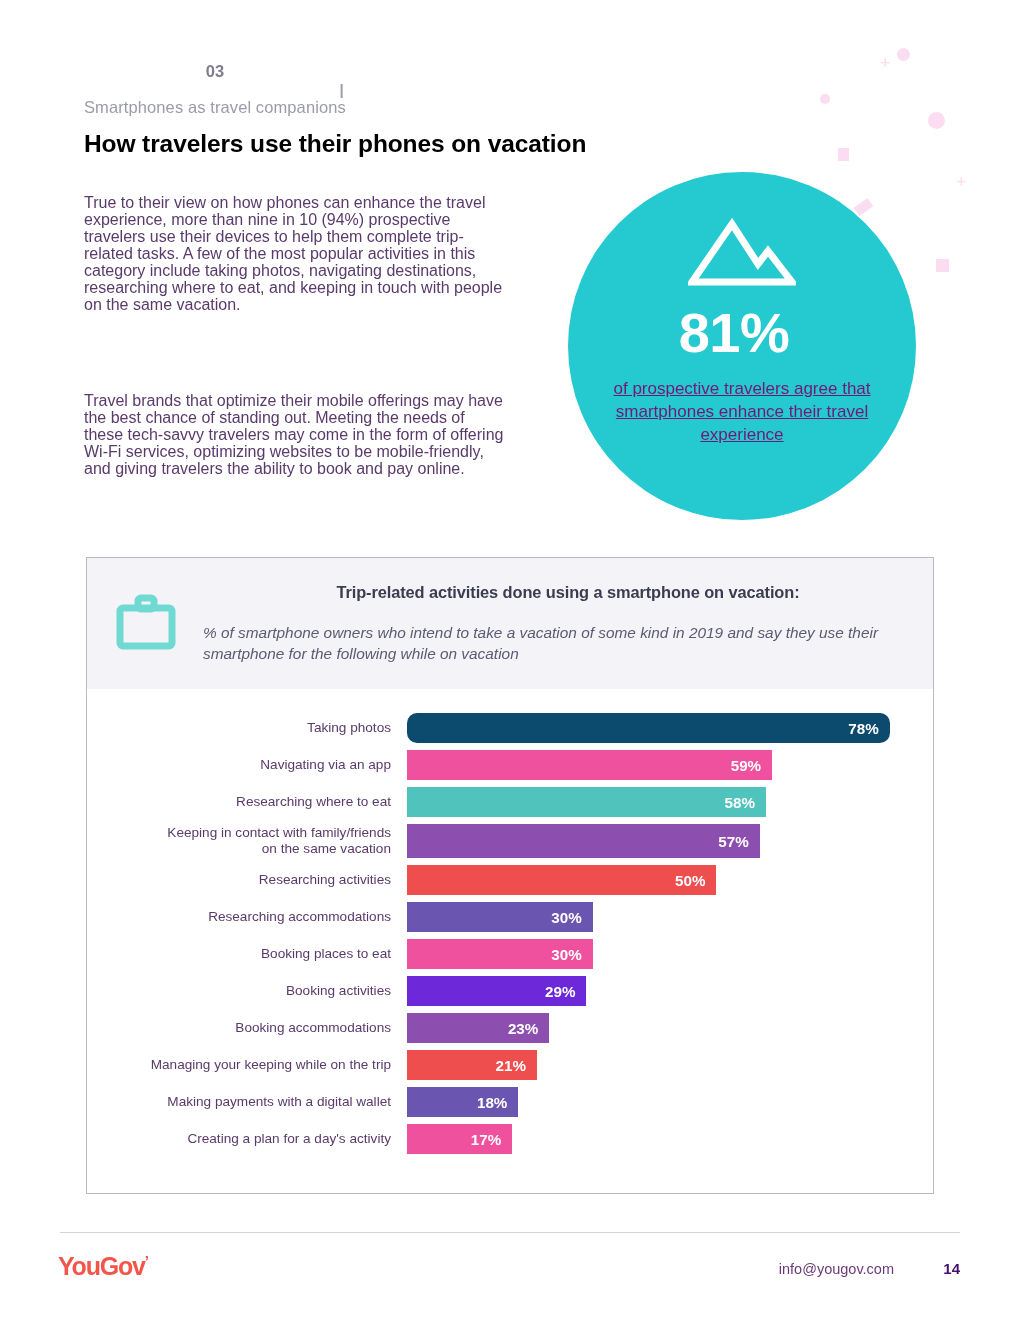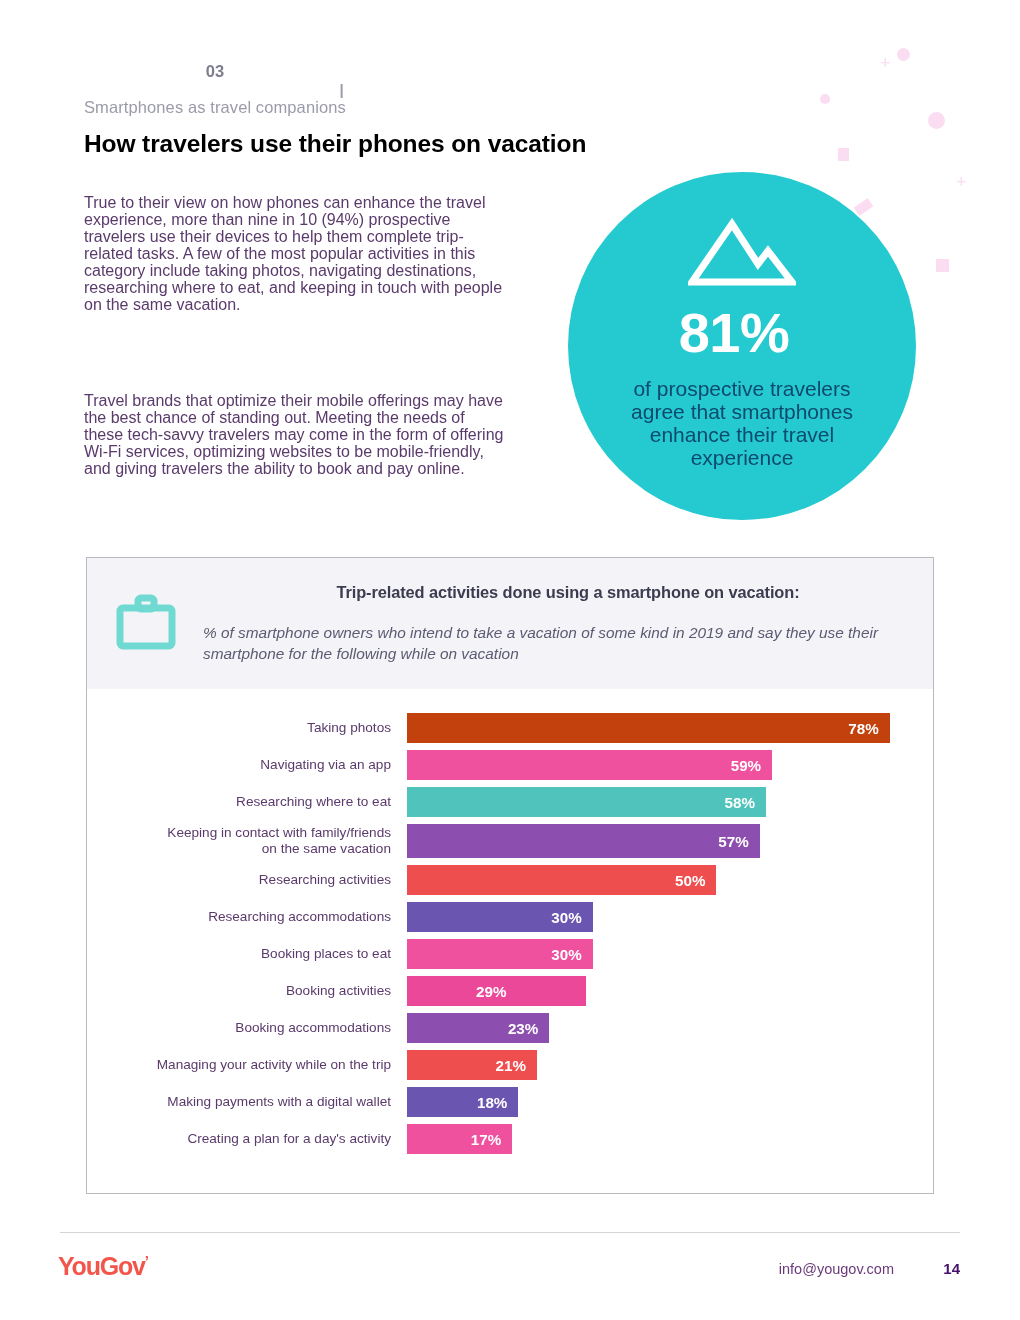--- a/index.html
+++ b/index.html
@@ -85,9 +85,10 @@
   }
   .stat-caption {
     position: absolute; left: 42px; right: 42px; top: 205px;
-    color: #0c4a6e;
-    font-size: 21px;
+    color: #701a75;
+    font-size: 17px;
     line-height: 23px;
+    text-decoration: underline;
   }
 
   

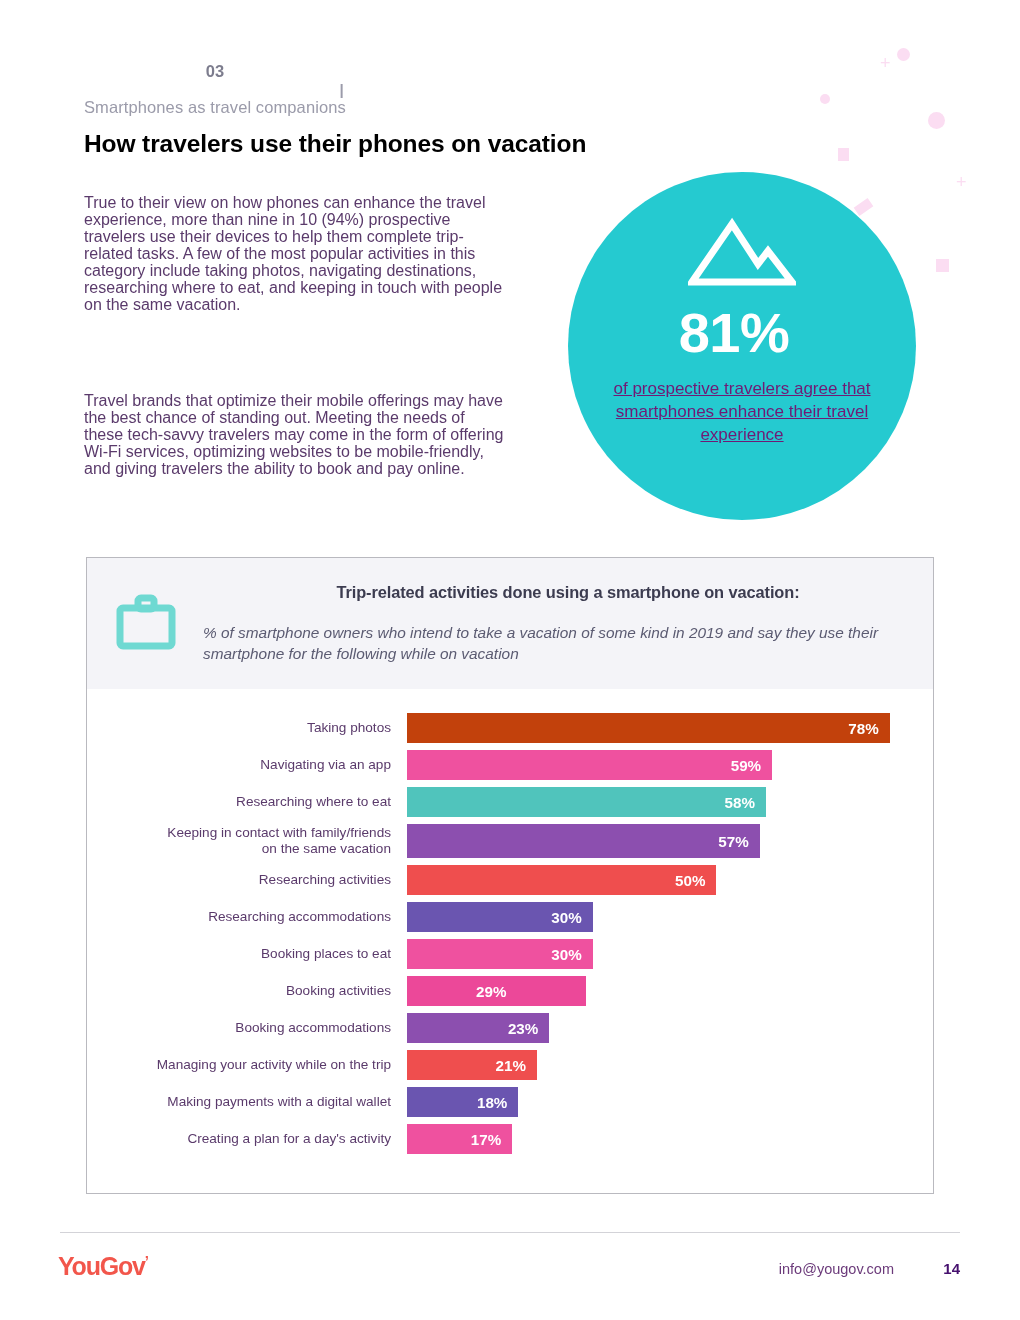--- a/index.html
+++ b/index.html
@@ -245,7 +245,7 @@
       <div class="bar-row">
         <div class="bar-label">Taking photos</div>
         <div class="bar-track">
-          <div class="bar" style="background: #c2410c; width: 91.7647%;">
+          <div class="bar" style="background: #0c4a6e; width: 91.7647%; border-radius: 10px;">
             <span>78%</span>
           </div>
         </div>

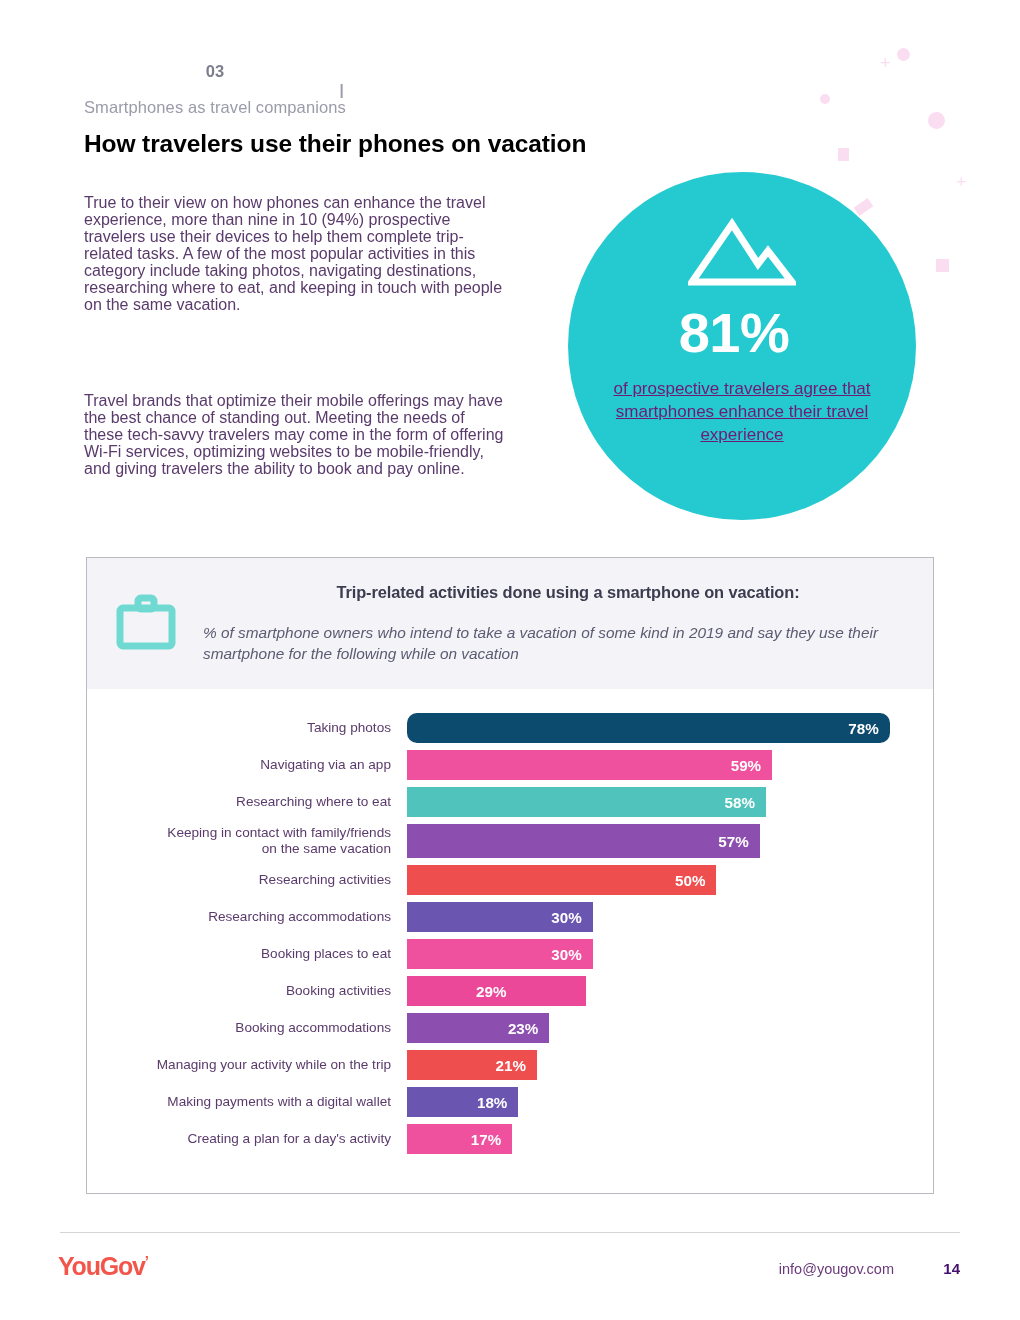--- a/index.html
+++ b/index.html
@@ -301,7 +301,7 @@
       <div class="bar-row">
         <div class="bar-label">Booking activities</div>
         <div class="bar-track">
-          <div class="bar" style="background: #ec4899; width: 34.1176%; justify-content: center;">
+          <div class="bar" style="background: #6d28d9; width: 34.1176%;">
             <span>29%</span>
           </div>
         </div>

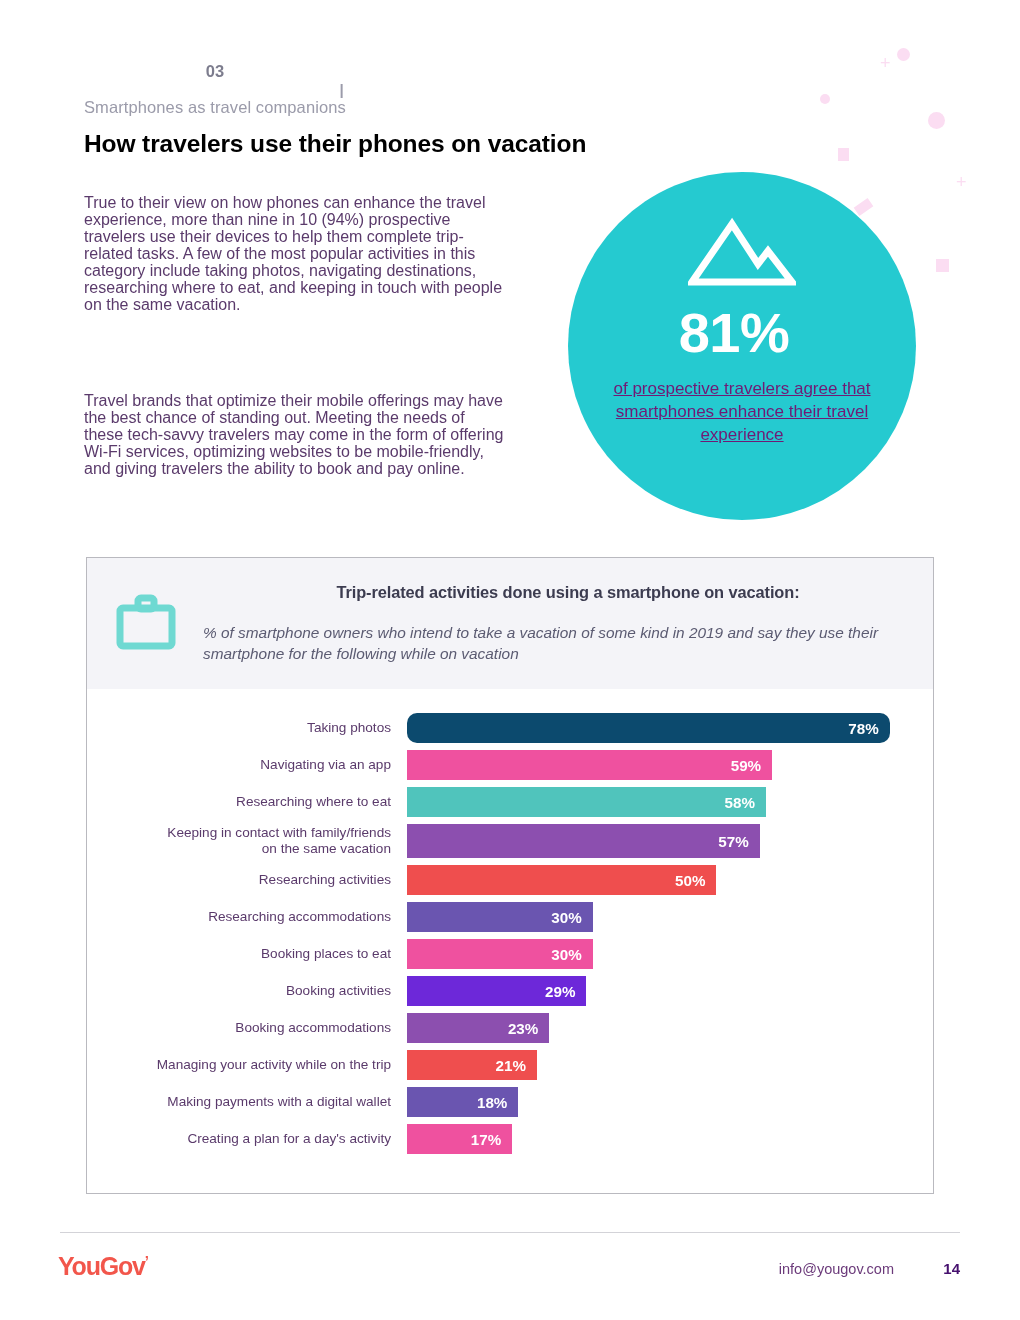--- a/index.html
+++ b/index.html
@@ -315,7 +315,7 @@
         </div>
       </div>
       <div class="bar-row">
-        <div class="bar-label">Managing your activity while on the trip</div>
+        <div class="bar-label">Managing your keeping while on the trip</div>
         <div class="bar-track">
           <div class="bar" style="background: rgb(239, 78, 78); width: 24.7059%;">
             <span>21%</span>

